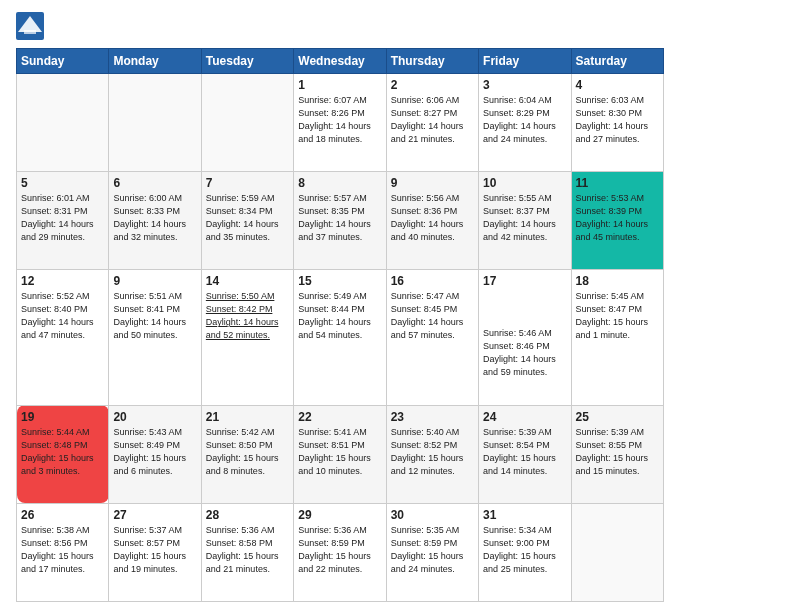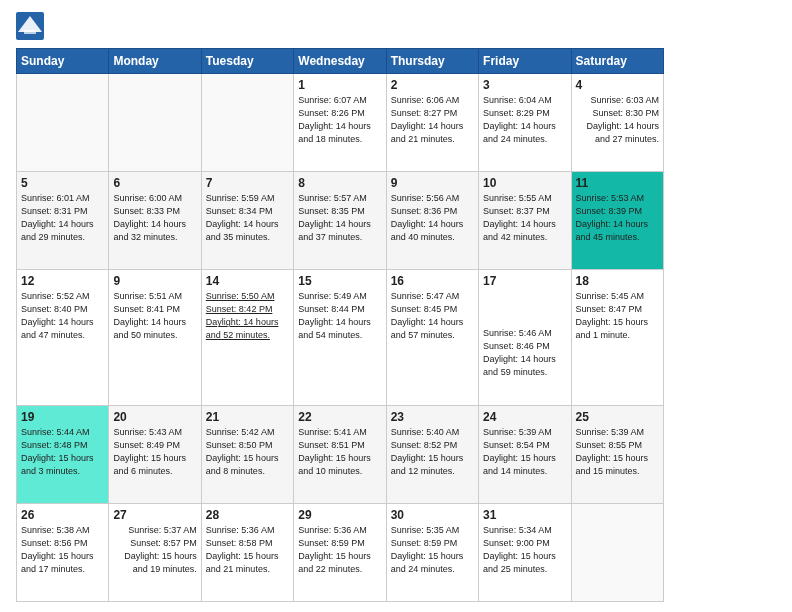--- a/index.html
+++ b/index.html
@@ -162,7 +162,7 @@
           </td>
           <td>
             <span class="day-num">4</span>
-            <div class="day-info" style="white-space: pre-line; text-align: right;">Sunrise: 6:03 AM
+            <div class="day-info" style="white-space: pre-line;">Sunrise: 6:03 AM
 Sunset: 8:30 PM
 Daylight: 14 hours
 and 27 minutes.</div>

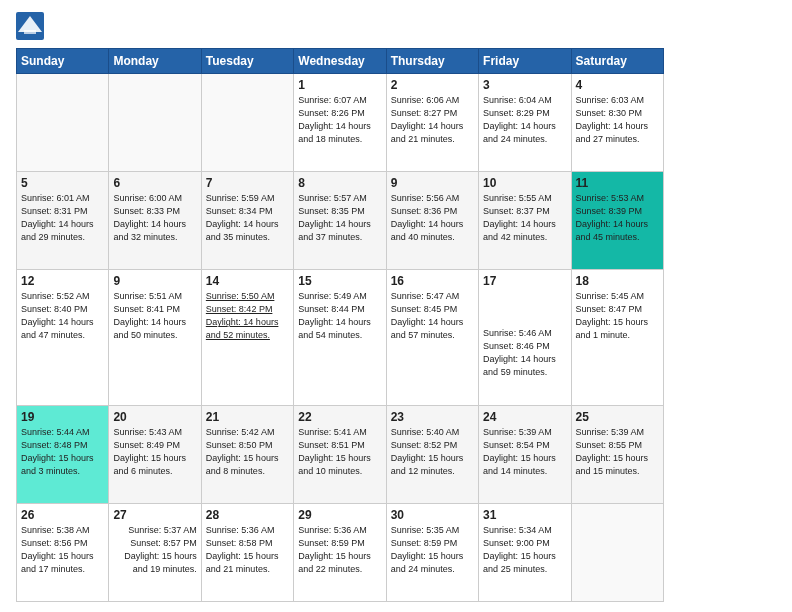--- a/index.html
+++ b/index.html
@@ -271,7 +271,7 @@
           </td>
         </tr>
         <tr>
-          <td style="background: #5eead4;">
+          <td style="background: #ef4444; border-radius: 8px;">
             <span class="day-num">19</span>
             <div class="day-info" style="white-space: pre-line;">Sunrise: 5:44 AM
 Sunset: 8:48 PM

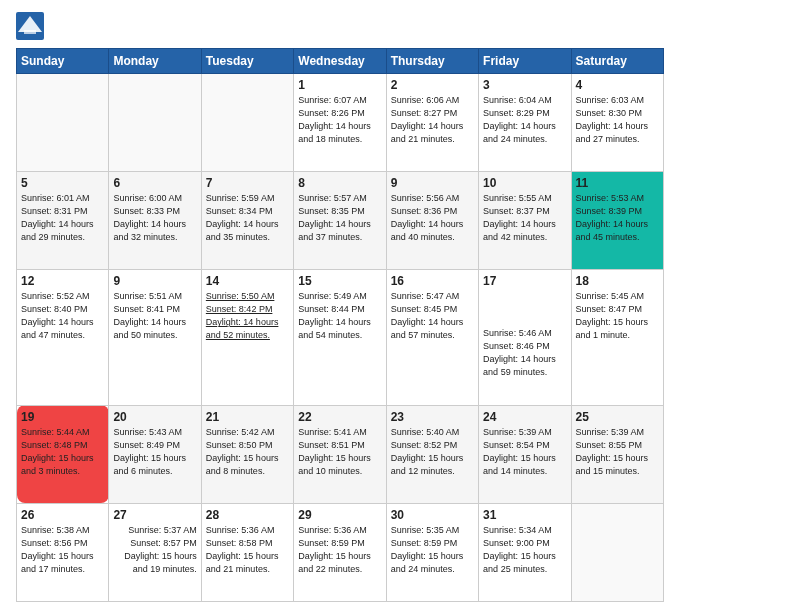--- a/index.html
+++ b/index.html
@@ -331,7 +331,7 @@
           </td>
           <td>
             <span class="day-num">27</span>
-            <div class="day-info" style="white-space: pre-line; text-align: right;">Sunrise: 5:37 AM
+            <div class="day-info" style="white-space: pre-line;">Sunrise: 5:37 AM
 Sunset: 8:57 PM
 Daylight: 15 hours
 and 19 minutes.</div>

